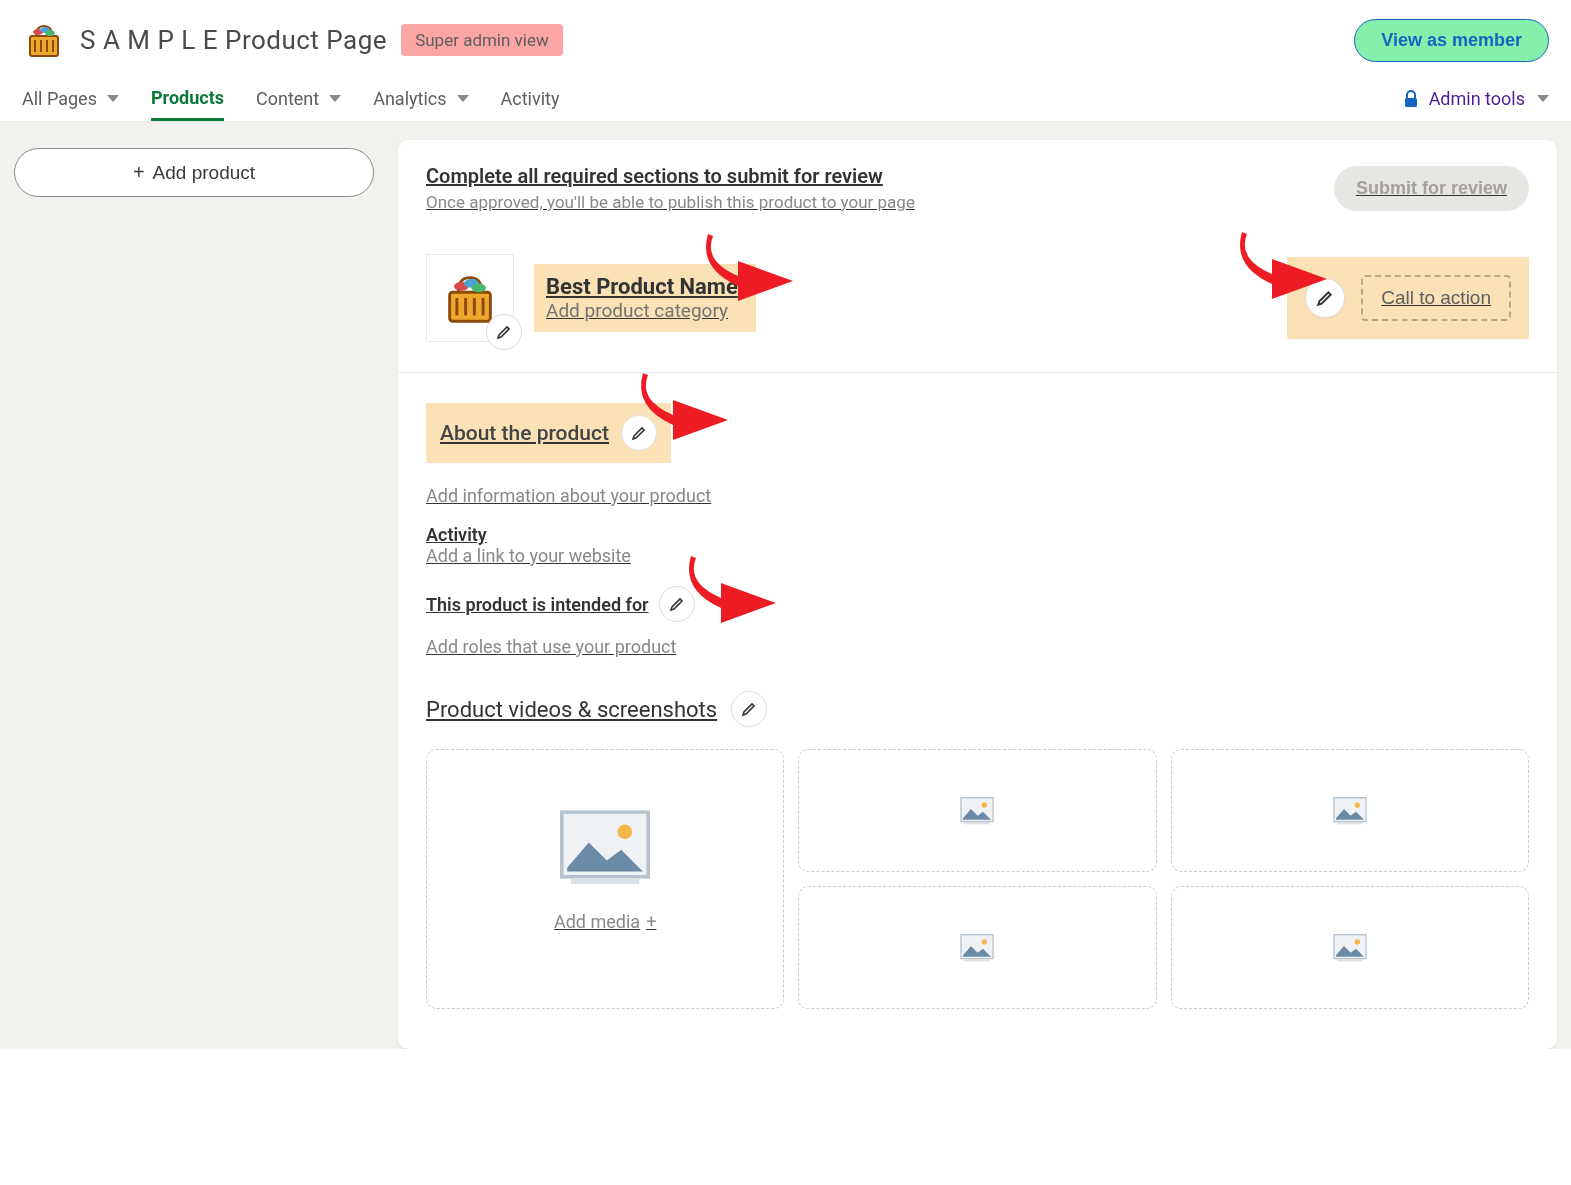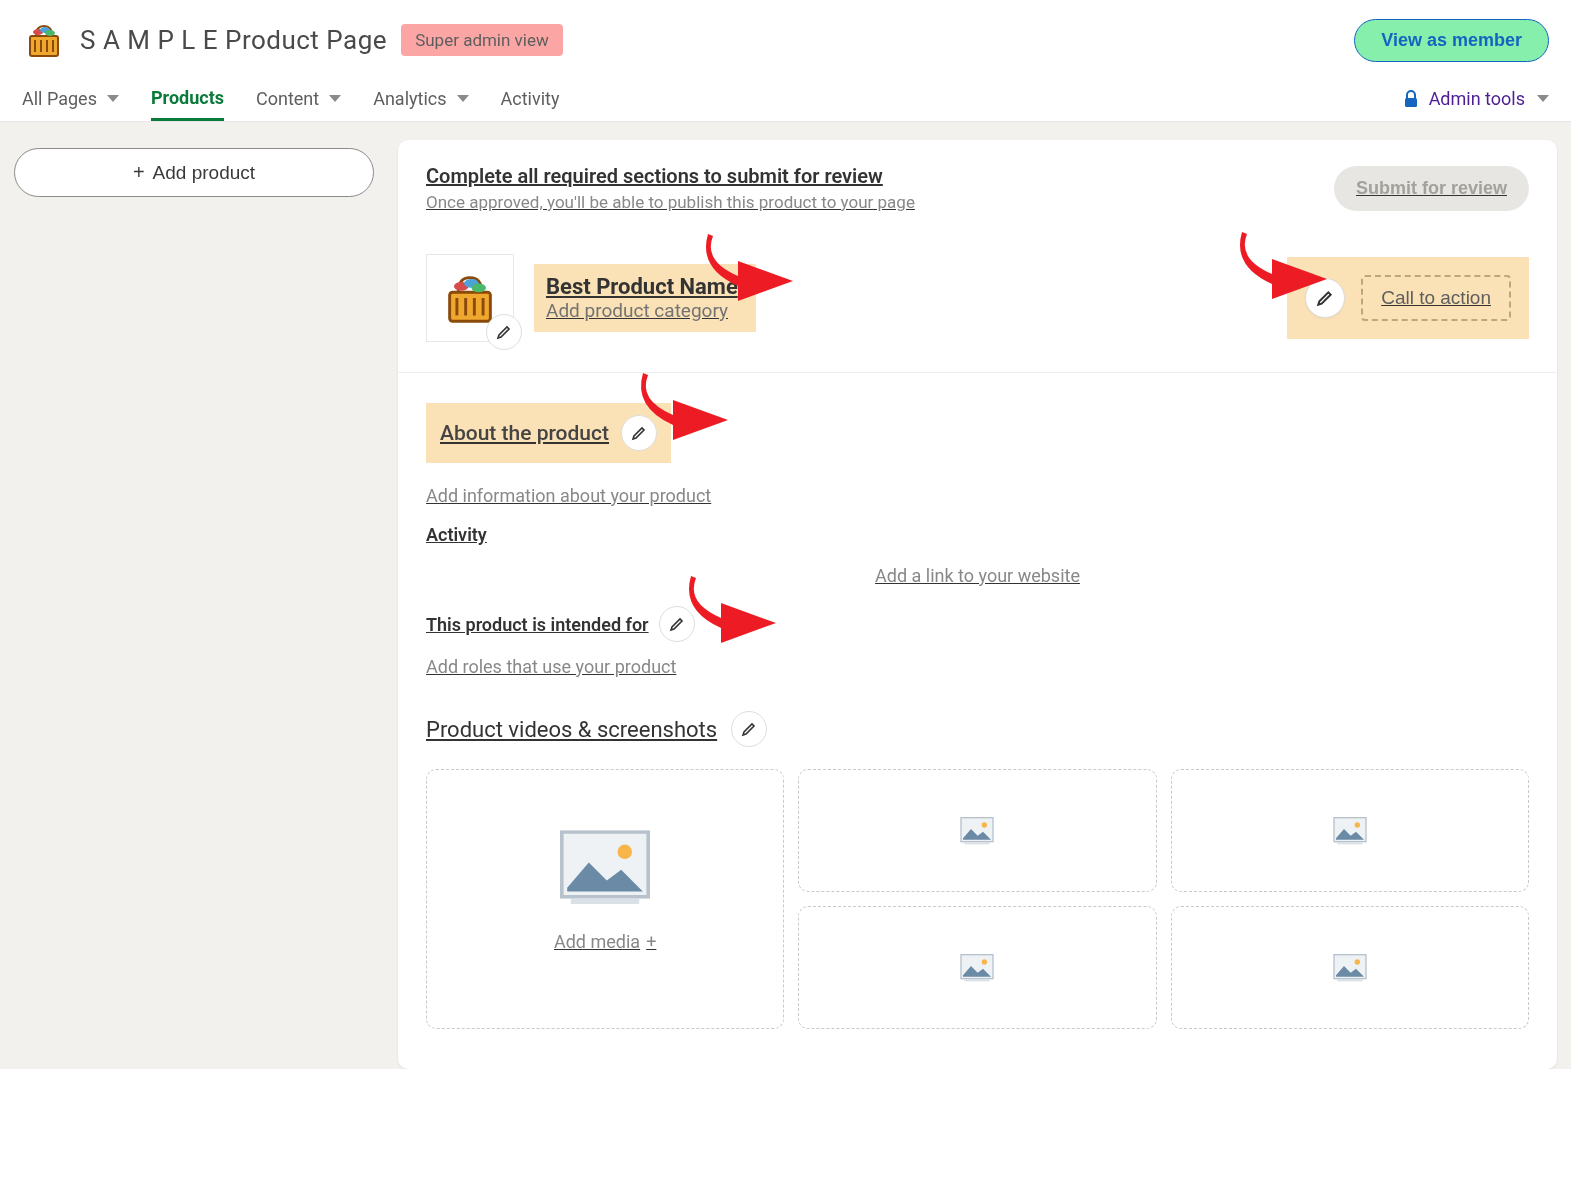--- a/index.html
+++ b/index.html
@@ -197,7 +197,7 @@
 
       <p class="sub">Add information about your product</p>
       <p class="label-bold">Activity</p>
-      <p class="sub" style="margin-top:20px;text-align:center;">Add a link to your website</p>
+      <p class="sub" style="margin-top:0;">Add a link to your website</p>
 
       <div class="intended-row rel-wrap">
         <span class="lab">This product is intended for</span>

